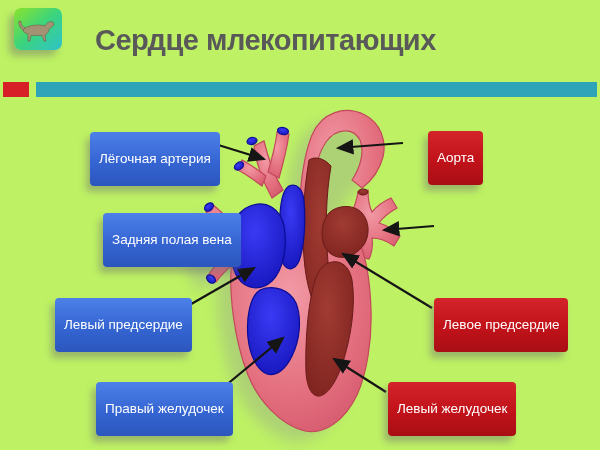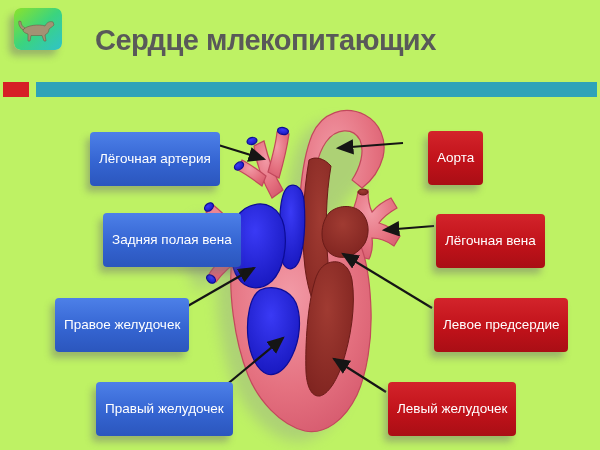--- a/index.html
+++ b/index.html
@@ -142,7 +142,6 @@
   <div class="label blue lb-ra">Правое желудочек</div>
   <div class="label blue lb-rv">Правый желудочек</div>
   <div class="label red lb-ao">Аорта</div>
-  <div class="label red lb-pv">Лёгочная вена</div>
   <div class="label red lb-lv">Левый желудочек</div>
   <div class="label red lb-la">Левое предсердие</div>
 

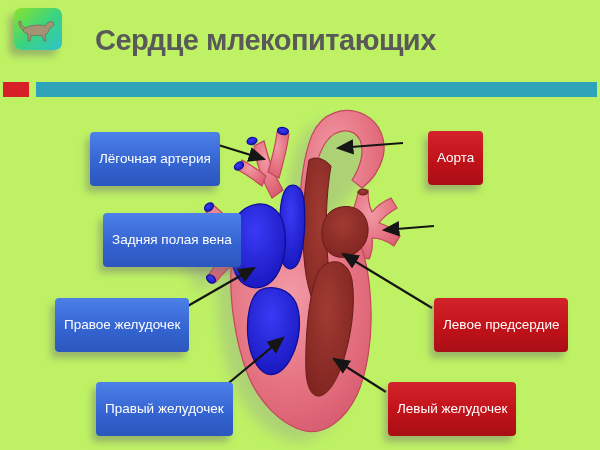--- a/index.html
+++ b/index.html
@@ -139,7 +139,7 @@
 
   <div class="label blue lb-pa">Лёгочная артерия</div>
   <div class="label blue lb-vc">Задняя полая вена</div>
-  <div class="label blue lb-ra">Правое желудочек</div>
+  <div class="label blue lb-ra">Левый предсердие</div>
   <div class="label blue lb-rv">Правый желудочек</div>
   <div class="label red lb-ao">Аорта</div>
   <div class="label red lb-lv">Левый желудочек</div>

